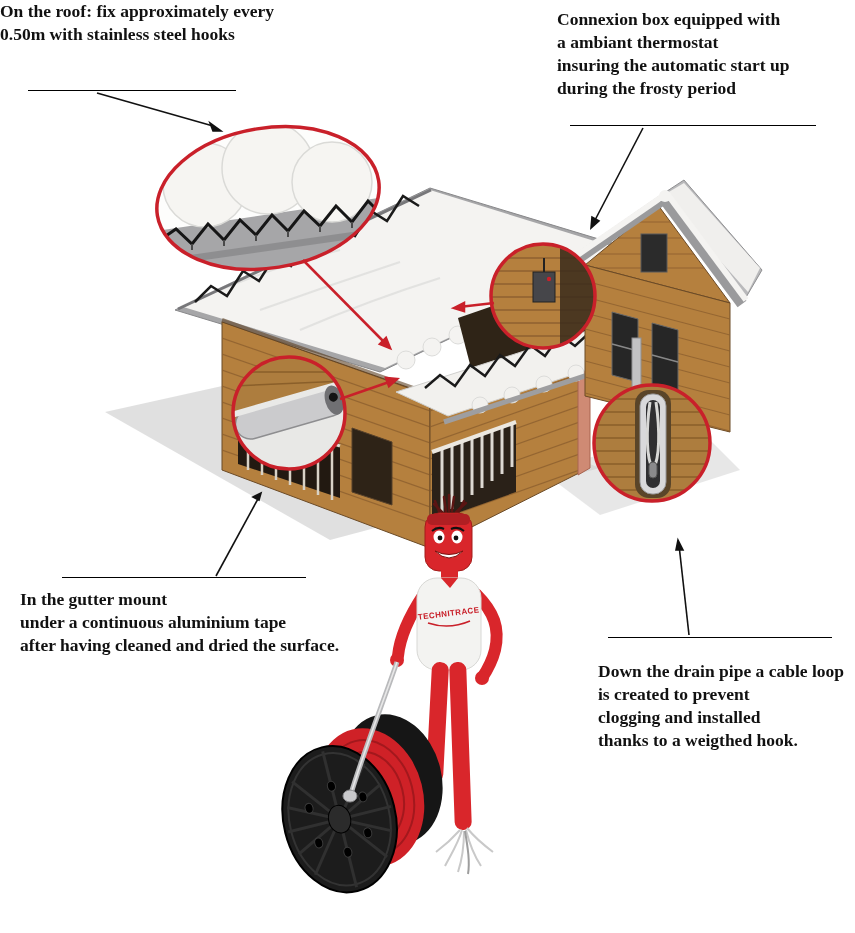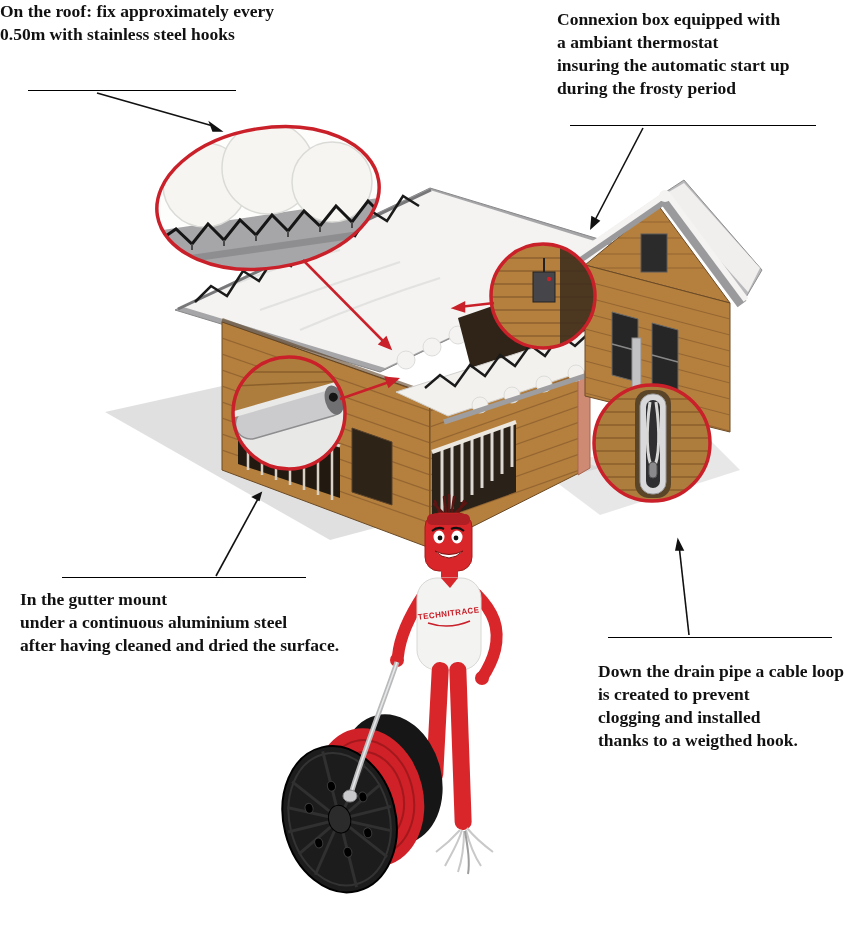--- a/index.html
+++ b/index.html
@@ -379,7 +379,7 @@
   <div class="uline" style="left:570px;top:125px;width:246px"></div>
 
   <div class="annot" style="left:20px;top:588px;width:330px">In the gutter mount
-under a continuous aluminium steel
+under a continuous aluminium tape
 after having cleaned and dried the surface.</div>
   <div class="uline" style="left:62px;top:577px;width:244px"></div>
 

